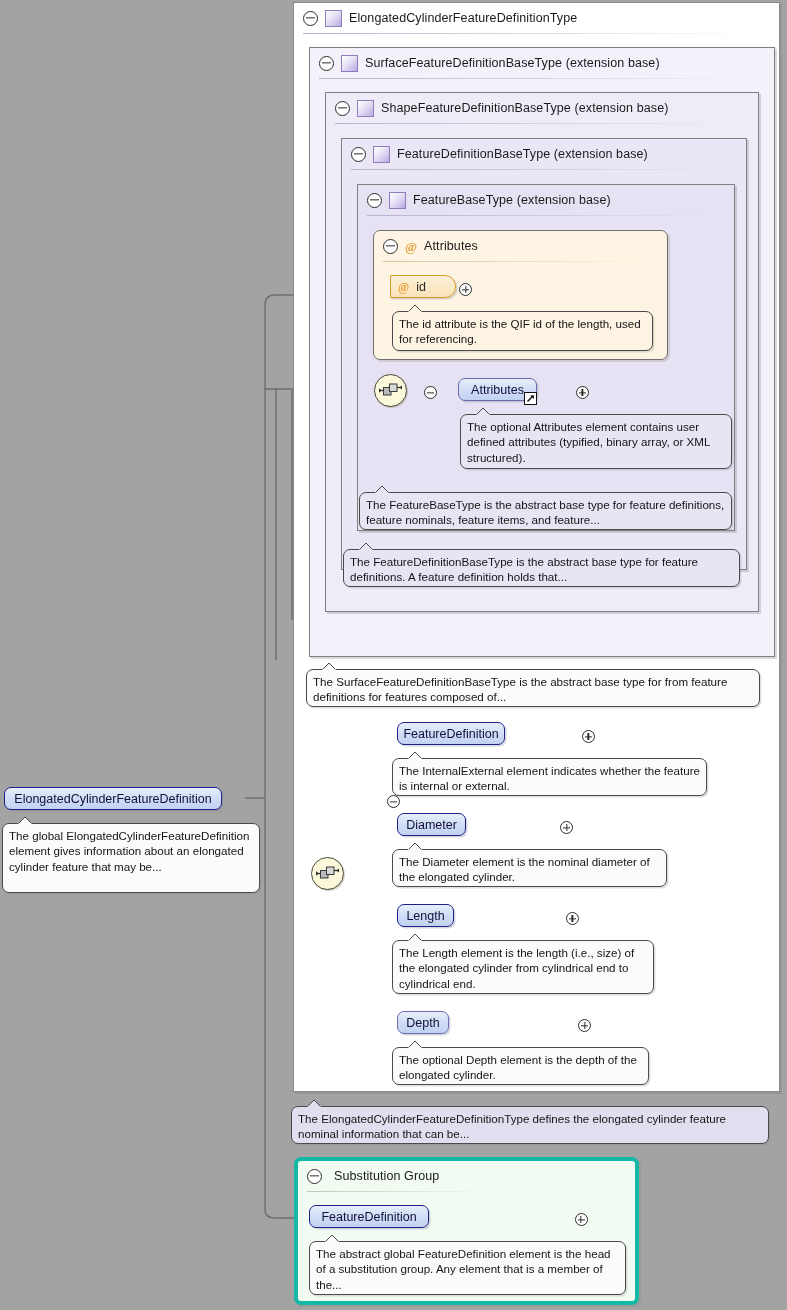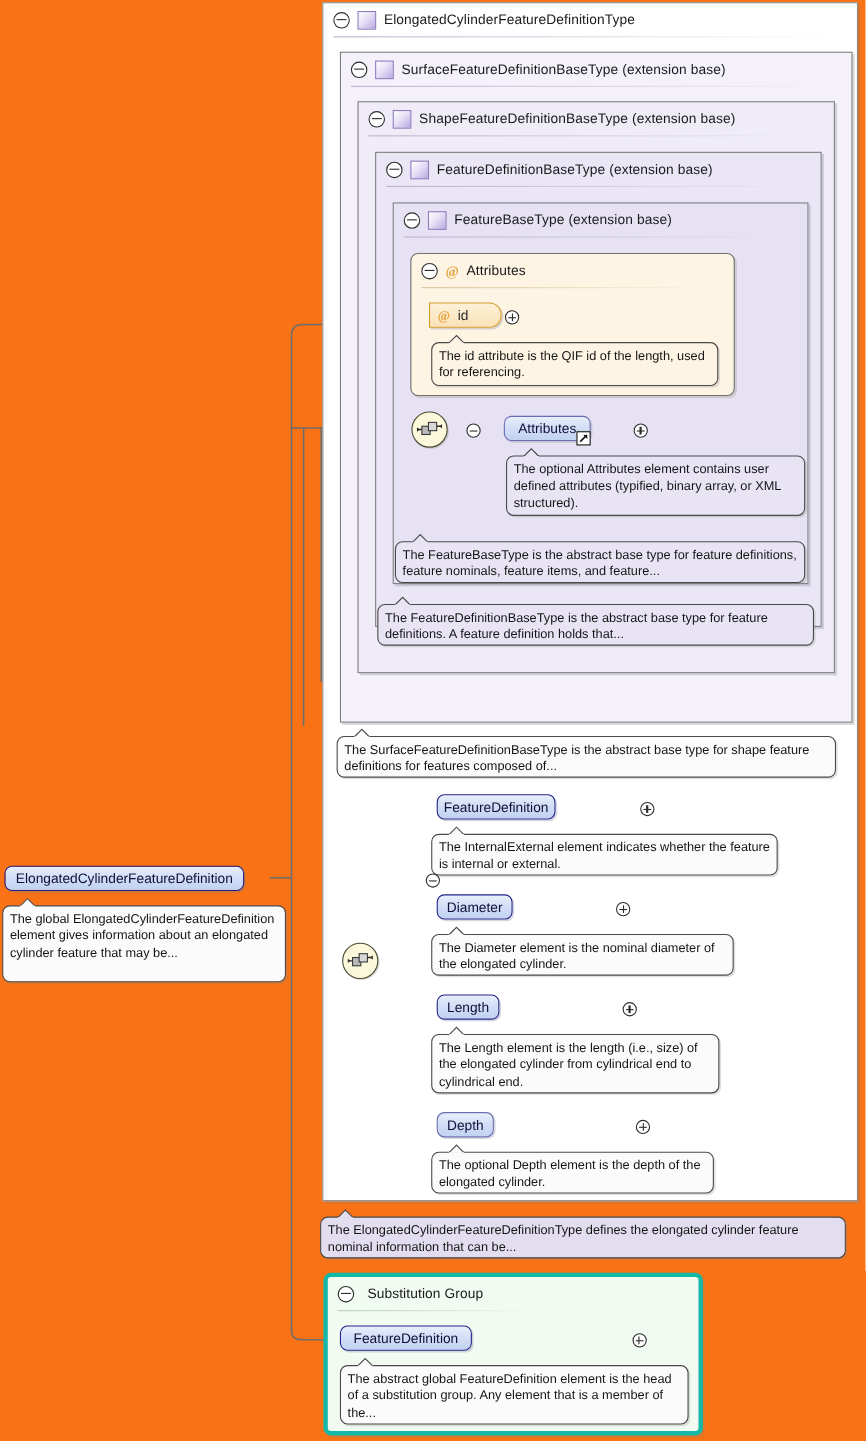--- a/index.html
+++ b/index.html
@@ -12,7 +12,7 @@
     width:787px;
     height:1310px;
     overflow:hidden;
-    background:#f97316;
+    background:#a3a3a3;
   }
   
   .abs{position:absolute;box-sizing:border-box;}

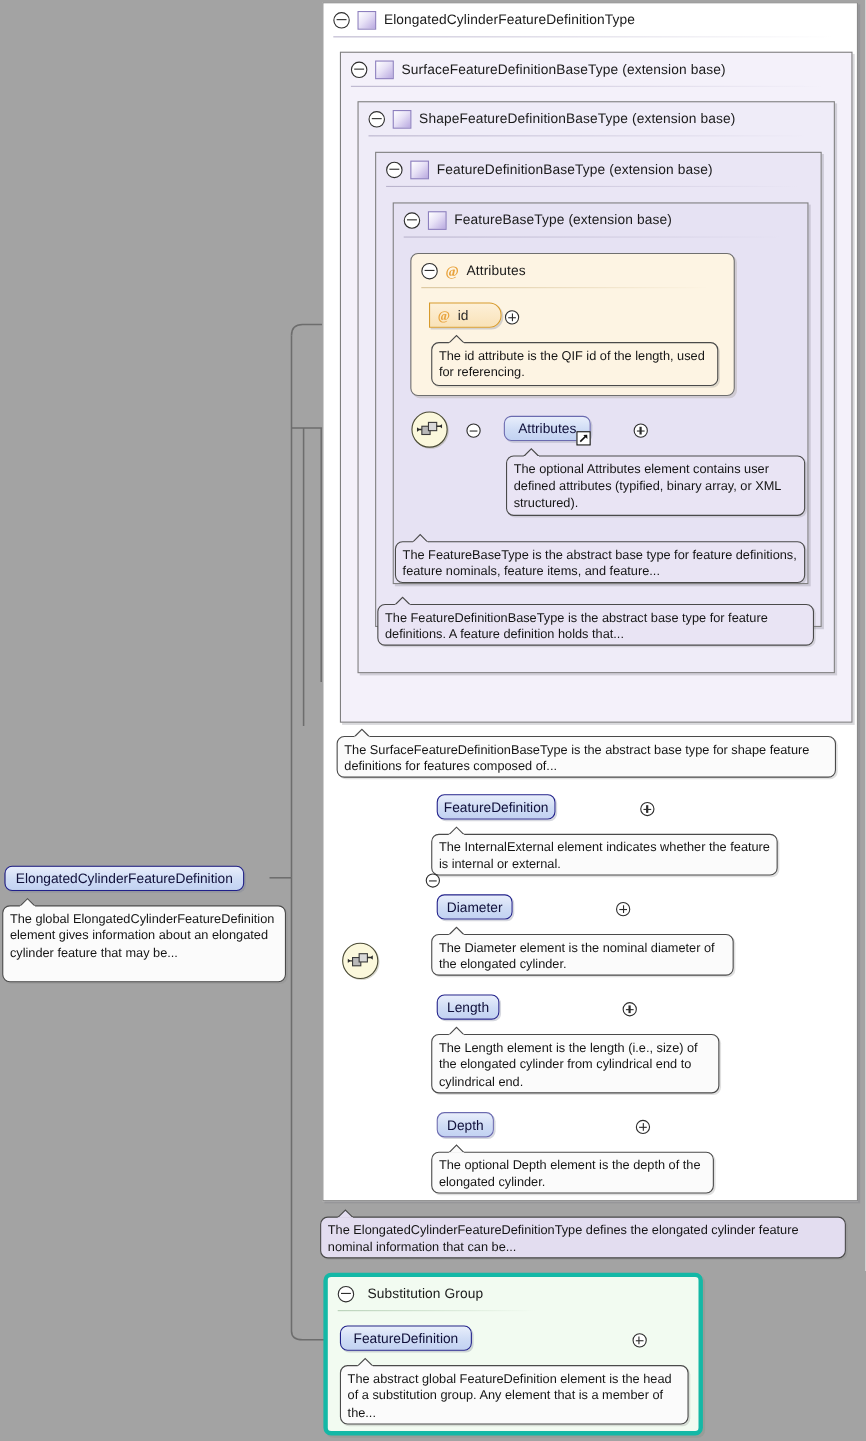--- a/index.html
+++ b/index.html
@@ -350,7 +350,7 @@
       <path d="M1,8 L8,1 L15,8" fill="#fbfbfb" stroke="#4a4a4a" stroke-width="1"></path>
       <path d="M1,8.5 L15,8.5" stroke="#fbfbfb" stroke-width="2"></path>
     </svg>
-    <span>The SurfaceFeatureDefinitionBaseType is the abstract base type for shape feature definitions for features composed of...</span>
+    <span>The SurfaceFeatureDefinitionBaseType is the abstract base type for from feature definitions for features composed of...</span>
   </div>
 
   

